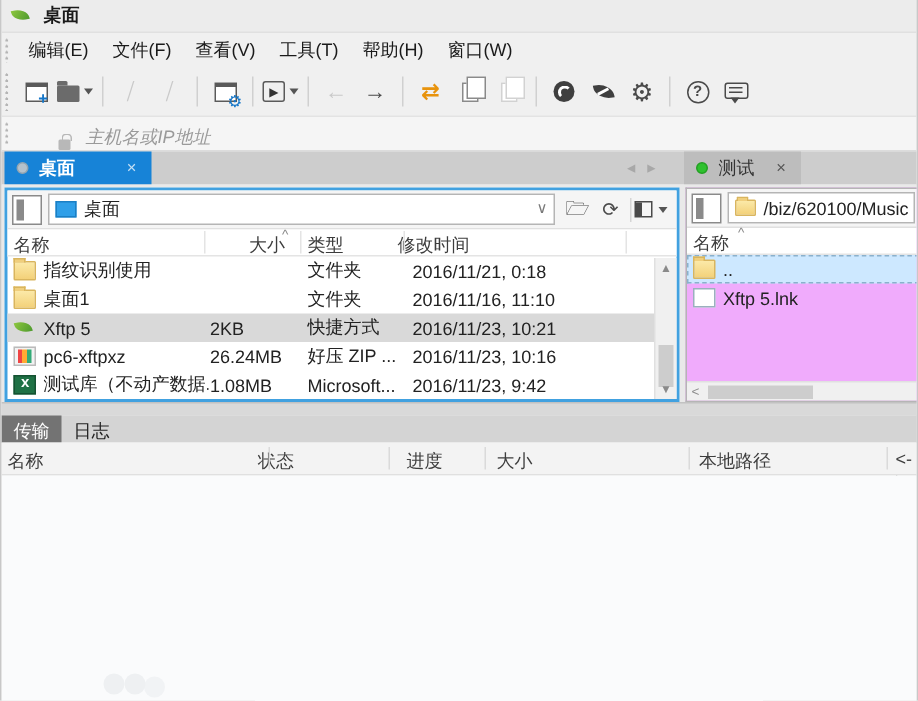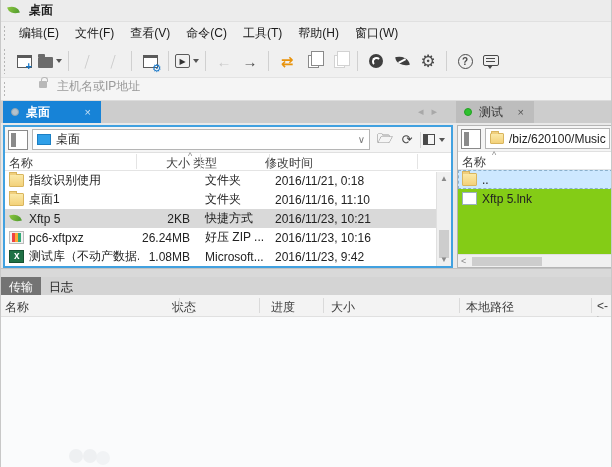--- a/index.html
+++ b/index.html
@@ -134,7 +134,6 @@
   <span class="menu-item">编辑(E)</span>
   <span class="menu-item">文件(F)</span>
   <span class="menu-item">查看(V)</span>
-  <span class="menu-item">命令(C)</span>
   <span class="menu-item">工具(T)</span>
   <span class="menu-item">帮助(H)</span>
   <span class="menu-item">窗口(W)</span>

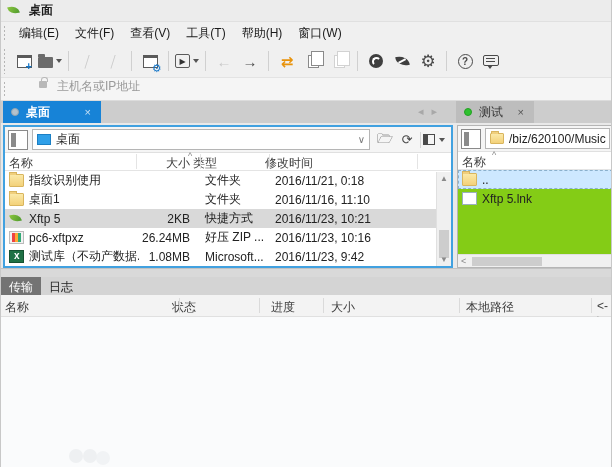--- a/index.html
+++ b/index.html
@@ -46,7 +46,7 @@
   .bubble:after { content:""; position:absolute; left:2px; top:2px; width:9px; height:1px; background:#4a4a4a; box-shadow:0 3px 0 #4a4a4a; }
 
   
-  .addressbar { height:23px; background:#f5f5f5; border-bottom:1px solid #dcdcdc; display:flex; align-items:flex-start; padding-left:10px; position:relative; }
+  .addressbar { height:23px; background:#f5f5f5; border-bottom:1px solid #dcdcdc; display:flex; align-items:flex-end; padding-left:10px; position:relative;font-style:italic; }
   .lock { width:8px; height:7px; background:#b8b8b8; border-radius:1px; position:relative; margin:3px 10px 0 28px; }
   .lock:before { content:""; position:absolute; left:1.5px; top:-4px; width:5px; height:4px; border:1.5px solid #b8b8b8; border-bottom:none; border-radius:3px 3px 0 0; }
   .addr-ph { color:#9a9a9a; }

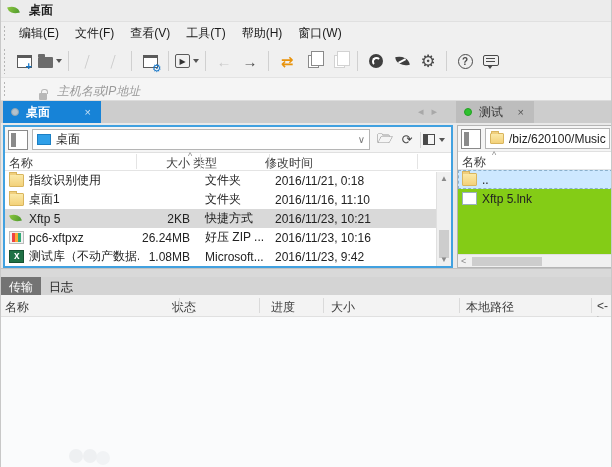--- a/index.html
+++ b/index.html
@@ -65,7 +65,7 @@
   
   .main { position:absolute; left:0; top:123px; width:612px; height:145px; background:#e9e9e9; }
   .pane-left { position:absolute; left:2px; top:2px; width:450px; height:143px; border:2px solid #41a1e0; background:#fff; }
-  .pane-right { position:absolute; left:456px; top:2px; width:156px; height:143px; border:1px solid #b5b5b5; border-right:none; background:#84cc16; }
+  .pane-right { position:absolute; left:456px; top:2px; width:156px; height:143px; border:1px solid #b5b5b5; border-right:none; background:#f0abfc; }
   .pathrow { height:26px; background:#f5f5f5; border-bottom:1px solid #e0e0e0; display:flex; align-items:center; padding:2px 3px; }
   .sbtoggle { width:20px; height:20px; border:1px solid #8a8a8a; background:#fff; margin-right:4px; position:relative; flex:none; }
   .sbtoggle:before { content:""; position:absolute; left:2px; top:2px; width:5px; height:14px; background:#8a8a8a; }

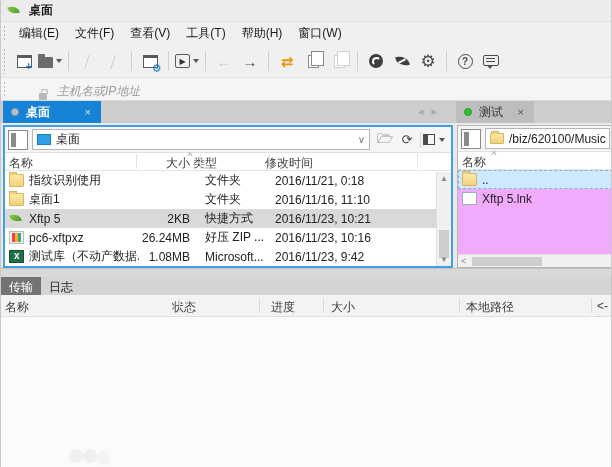--- a/index.html
+++ b/index.html
@@ -248,7 +248,7 @@
       <span class="ch" style="left:4px">名称</span>
       <span class="sortmark" style="left:183px">^</span>
       <span class="ch" style="left:135px; width:50px; text-align:right">大小</span>
-      <span class="ch" style="left:188px">类型</span>
+      <span class="ch" style="left:200px">类型</span>
       <span class="ch" style="left:260px">修改时间</span>
       <div class="chsep" style="left:131px"></div>
       <div class="chsep" style="left:195px"></div>

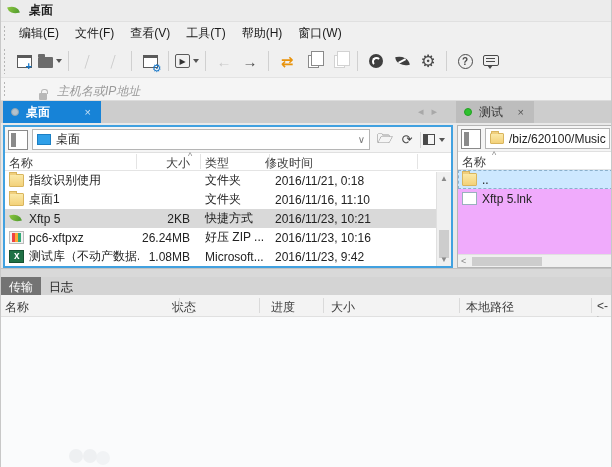--- a/index.html
+++ b/index.html
@@ -90,7 +90,7 @@
   .frow.sel-gray { background:#d9d9d9; }
   .frow.sel-blue { background:#cde8ff; outline:1px dashed #8ab0cc; outline-offset:-1px; }
   .fname { white-space:nowrap; overflow:hidden; }
-  .fsize { position:absolute; left:135px; width:50px; text-align:right; }
+  .fsize { position:absolute; left:135px; width:50px; }
   .ftype { position:absolute; left:200px; }
   .fdate { position:absolute; left:270px; }
 

